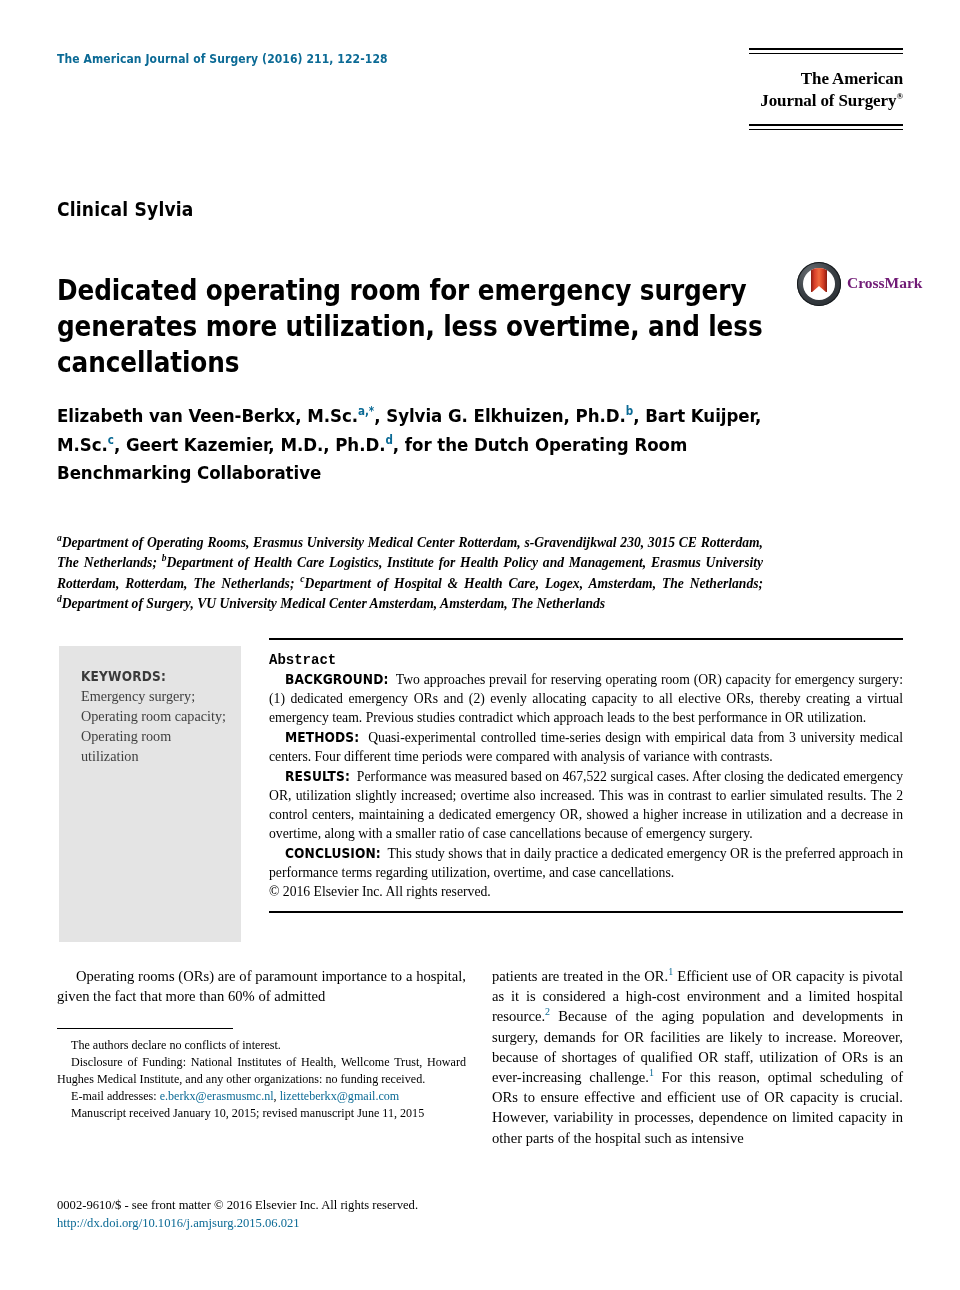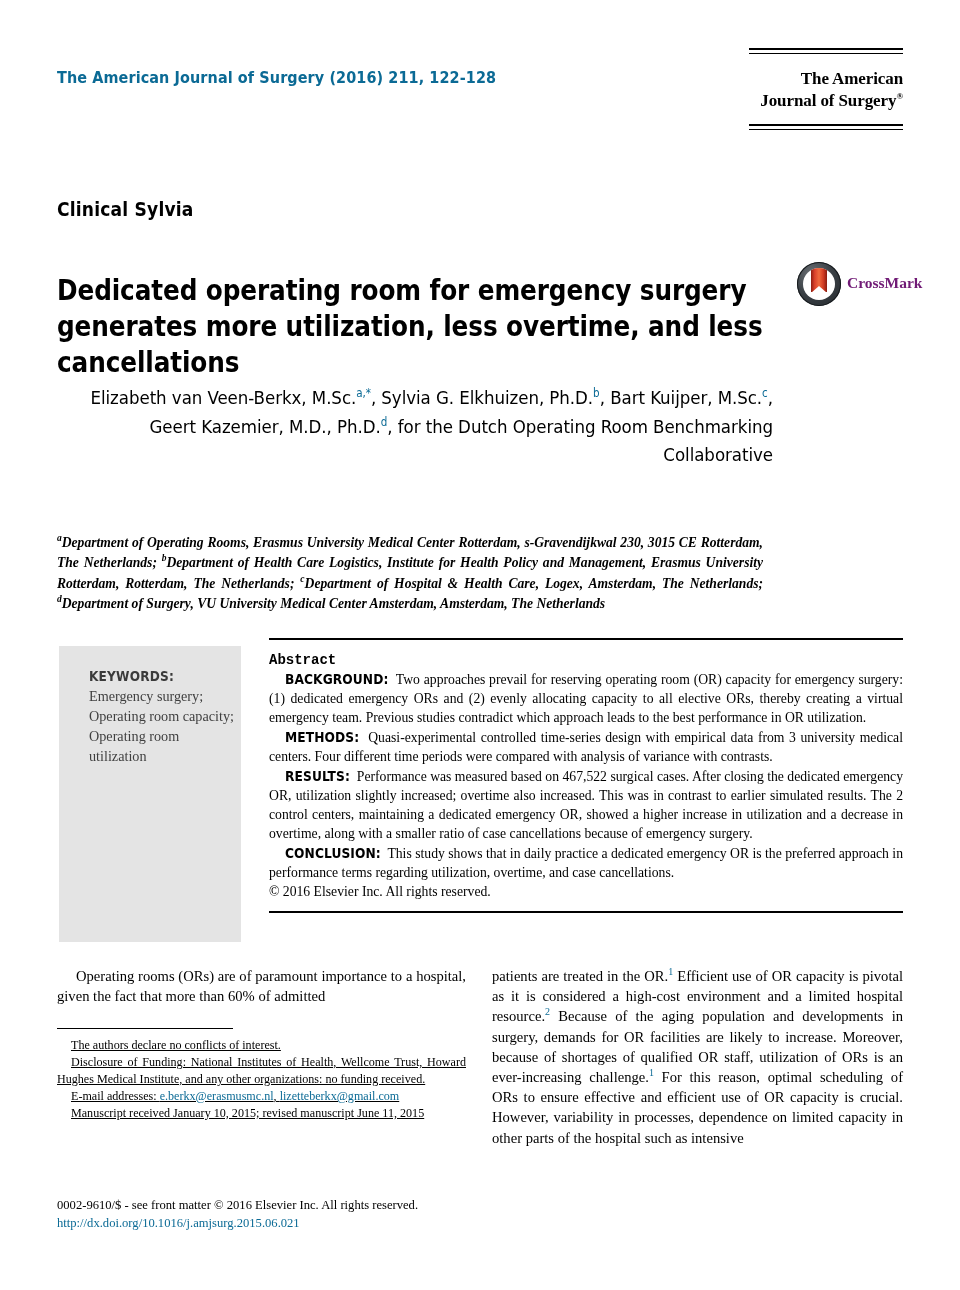--- a/index.html
+++ b/index.html
@@ -34,10 +34,10 @@
   .journal-ref {
     position: absolute;
     left: 0;
-    top: 20px;
-    font-family: "DejaVu Sans Condensed", "Liberation Sans Narrow", "Liberation Sans", sans-serif;
-    font-weight: bold;
-    font-size: 16px;
+    top: 4px;
+    font-family: "DejaVu Sans Condensed", "Liberation Sans Narrow", "Liberation Sans", sans-serif;
+    font-weight: bold;
+    font-size: 12px;
     letter-spacing: 0.1px;
     color: #0b6a95;
     white-space: nowrap;

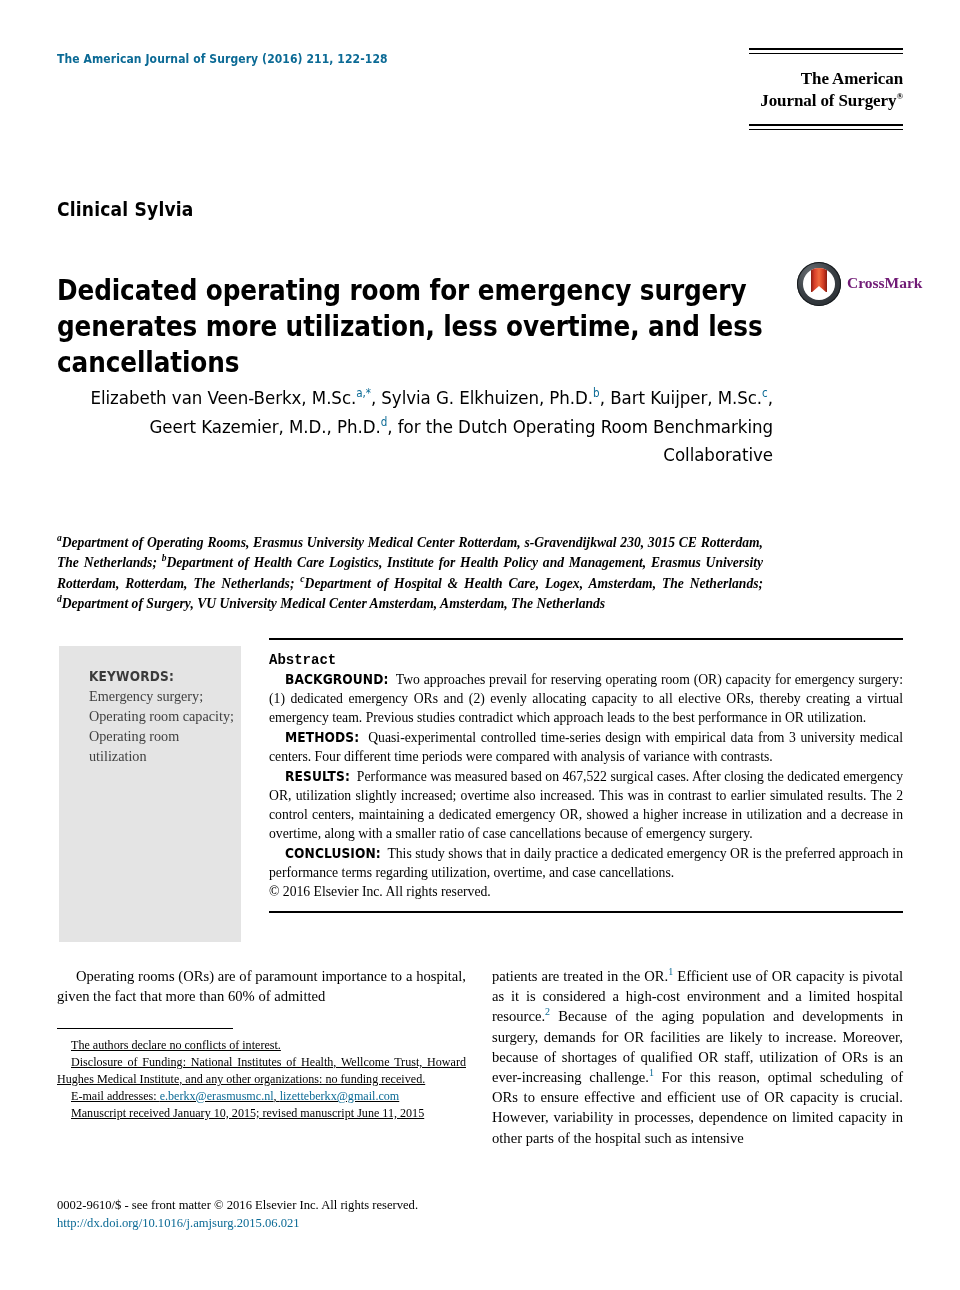--- a/index.html
+++ b/index.html
@@ -146,14 +146,13 @@
   .authors {
     position: absolute;
     left: 57px;
-    top: 384px;
+    top: 402px;
     width: 716px;
     font-family: "DejaVu Sans Condensed", "Liberation Sans Narrow", "Liberation Sans", sans-serif;
-    font-weight: normal;
+    font-weight: bold;
     font-size: 18.5px;
     line-height: 1.55;
     letter-spacing: -0.05px;
-    text-align: right;
   }
   .sup-aff {
     color: #0b6a95;

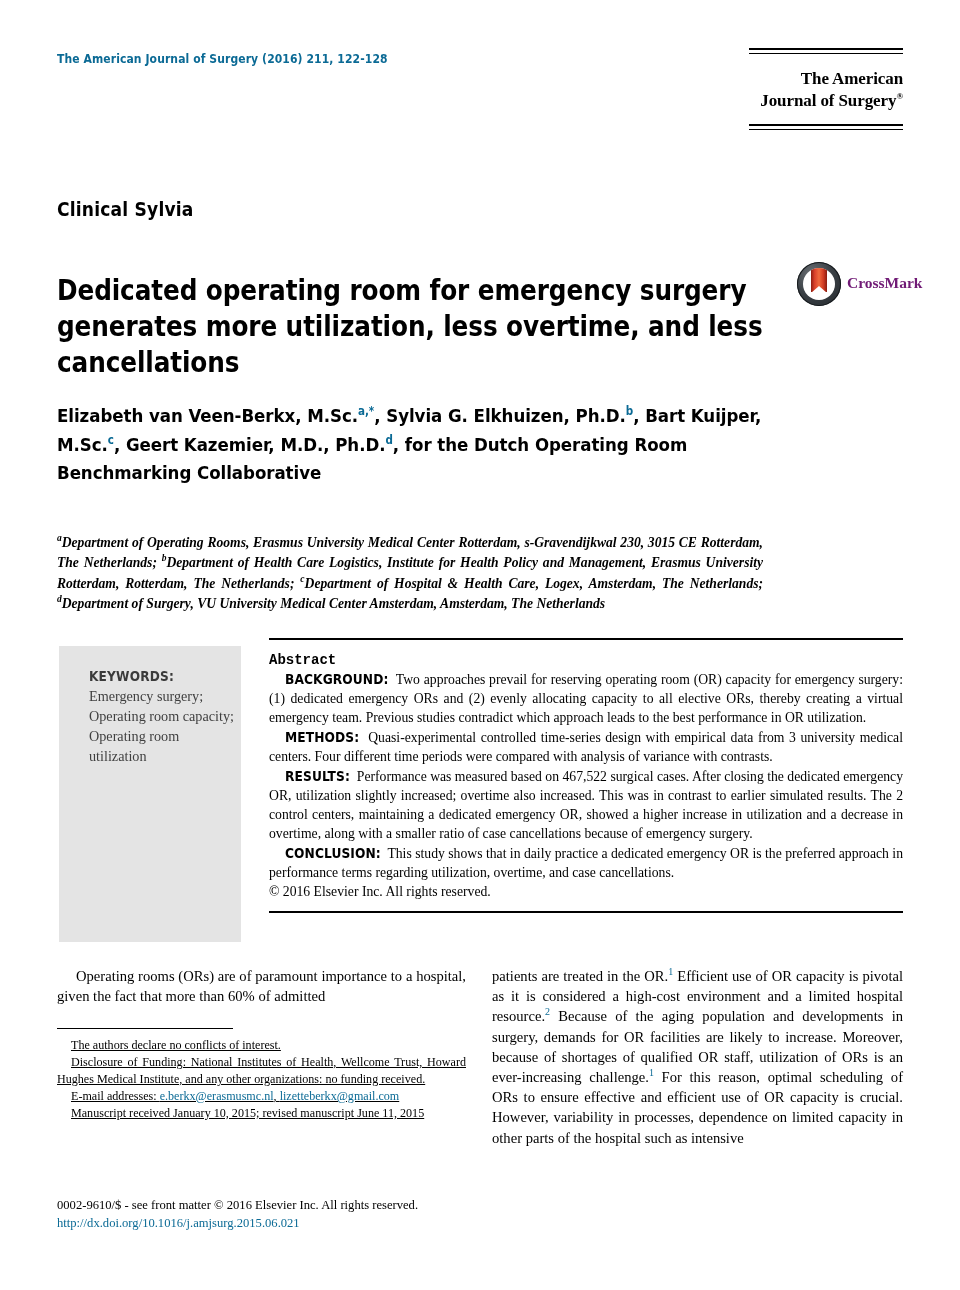--- a/index.html
+++ b/index.html
@@ -191,7 +191,7 @@
     background: #e4e4e4;
   }
   .keywords-inner {
-    padding: 22px 0 0 30px;
+    padding: 22px 0 0 22px;
     width: 150px;
   }
   .kw-head {

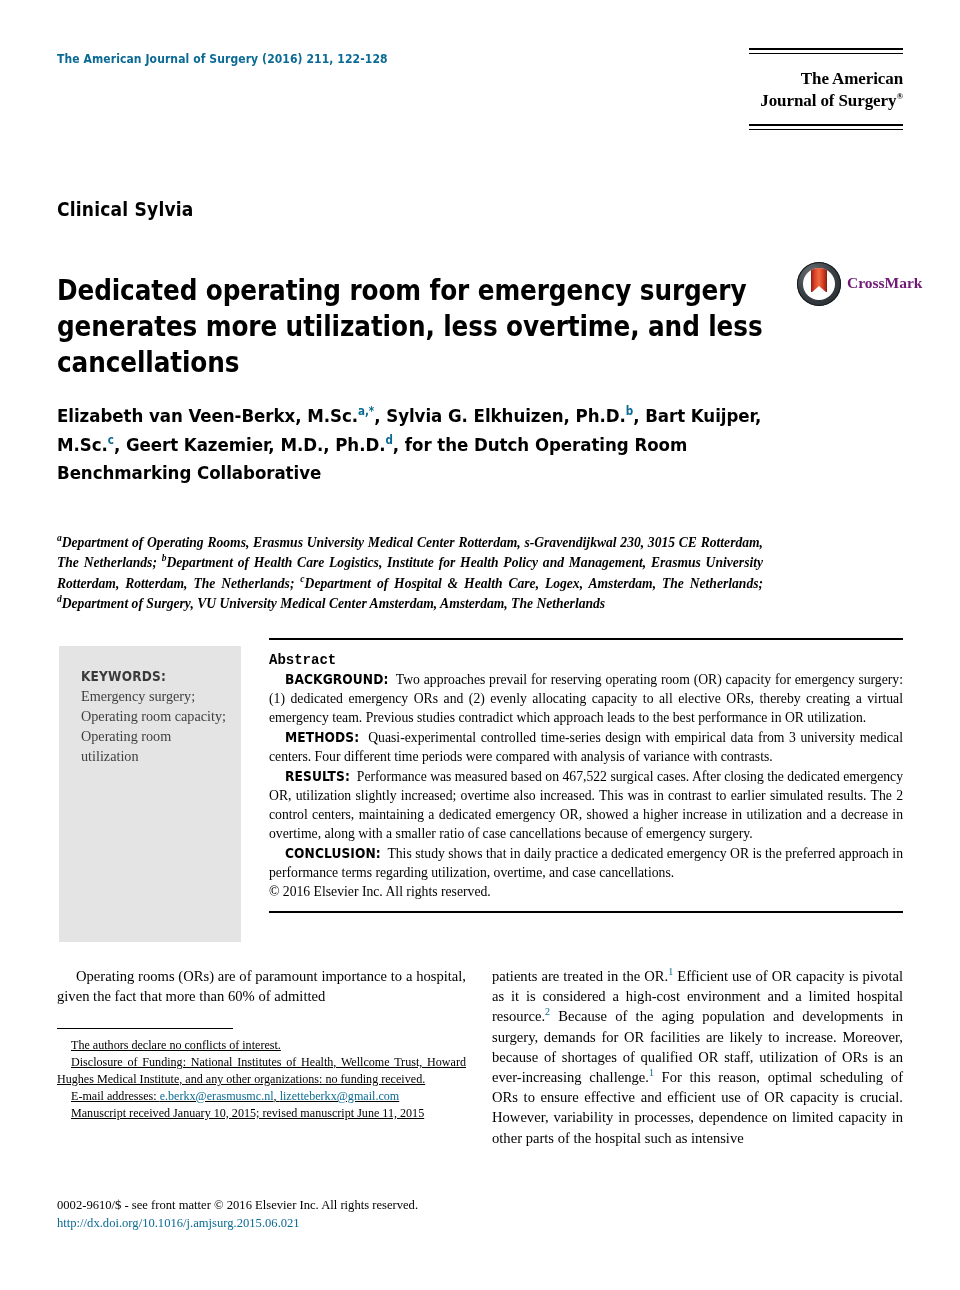--- a/index.html
+++ b/index.html
@@ -297,7 +297,7 @@
     line-height: 1.40;
     text-align: justify;
   }
-  .fn-text p { margin: 0; text-indent: 14px; text-decoration: underline; }
+  .fn-text p { margin: 0; text-indent: 14px; }
   .link { color: #0b6a95; text-decoration: none; }
   .star { font-size: 11px; vertical-align: super; line-height: 0; }
 

